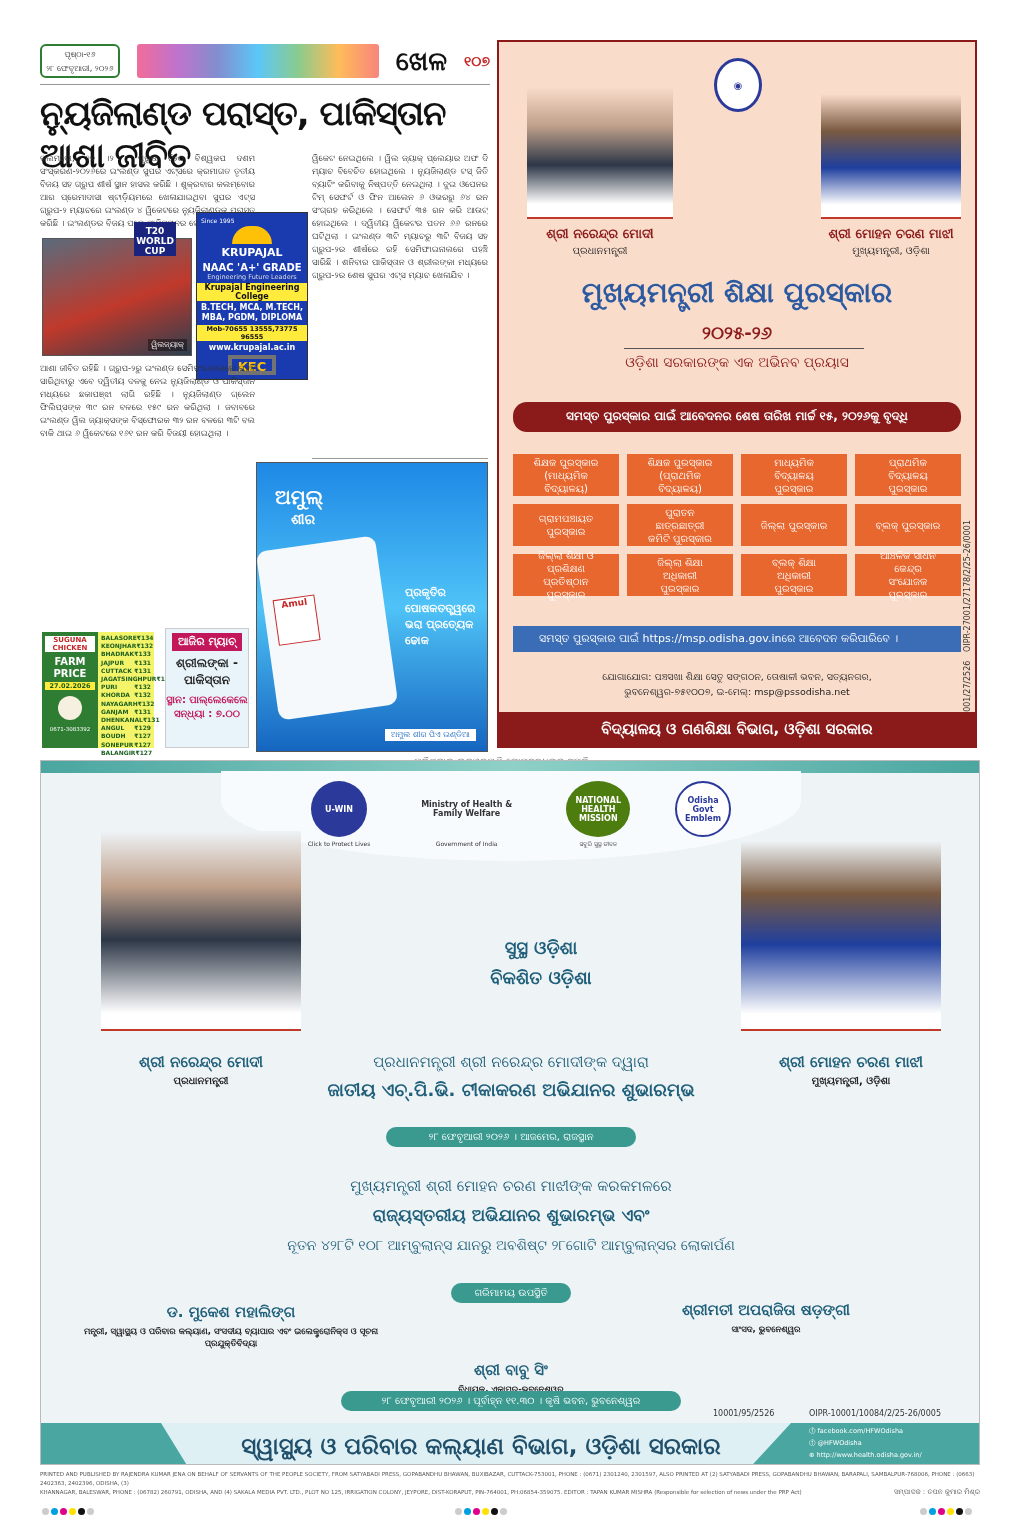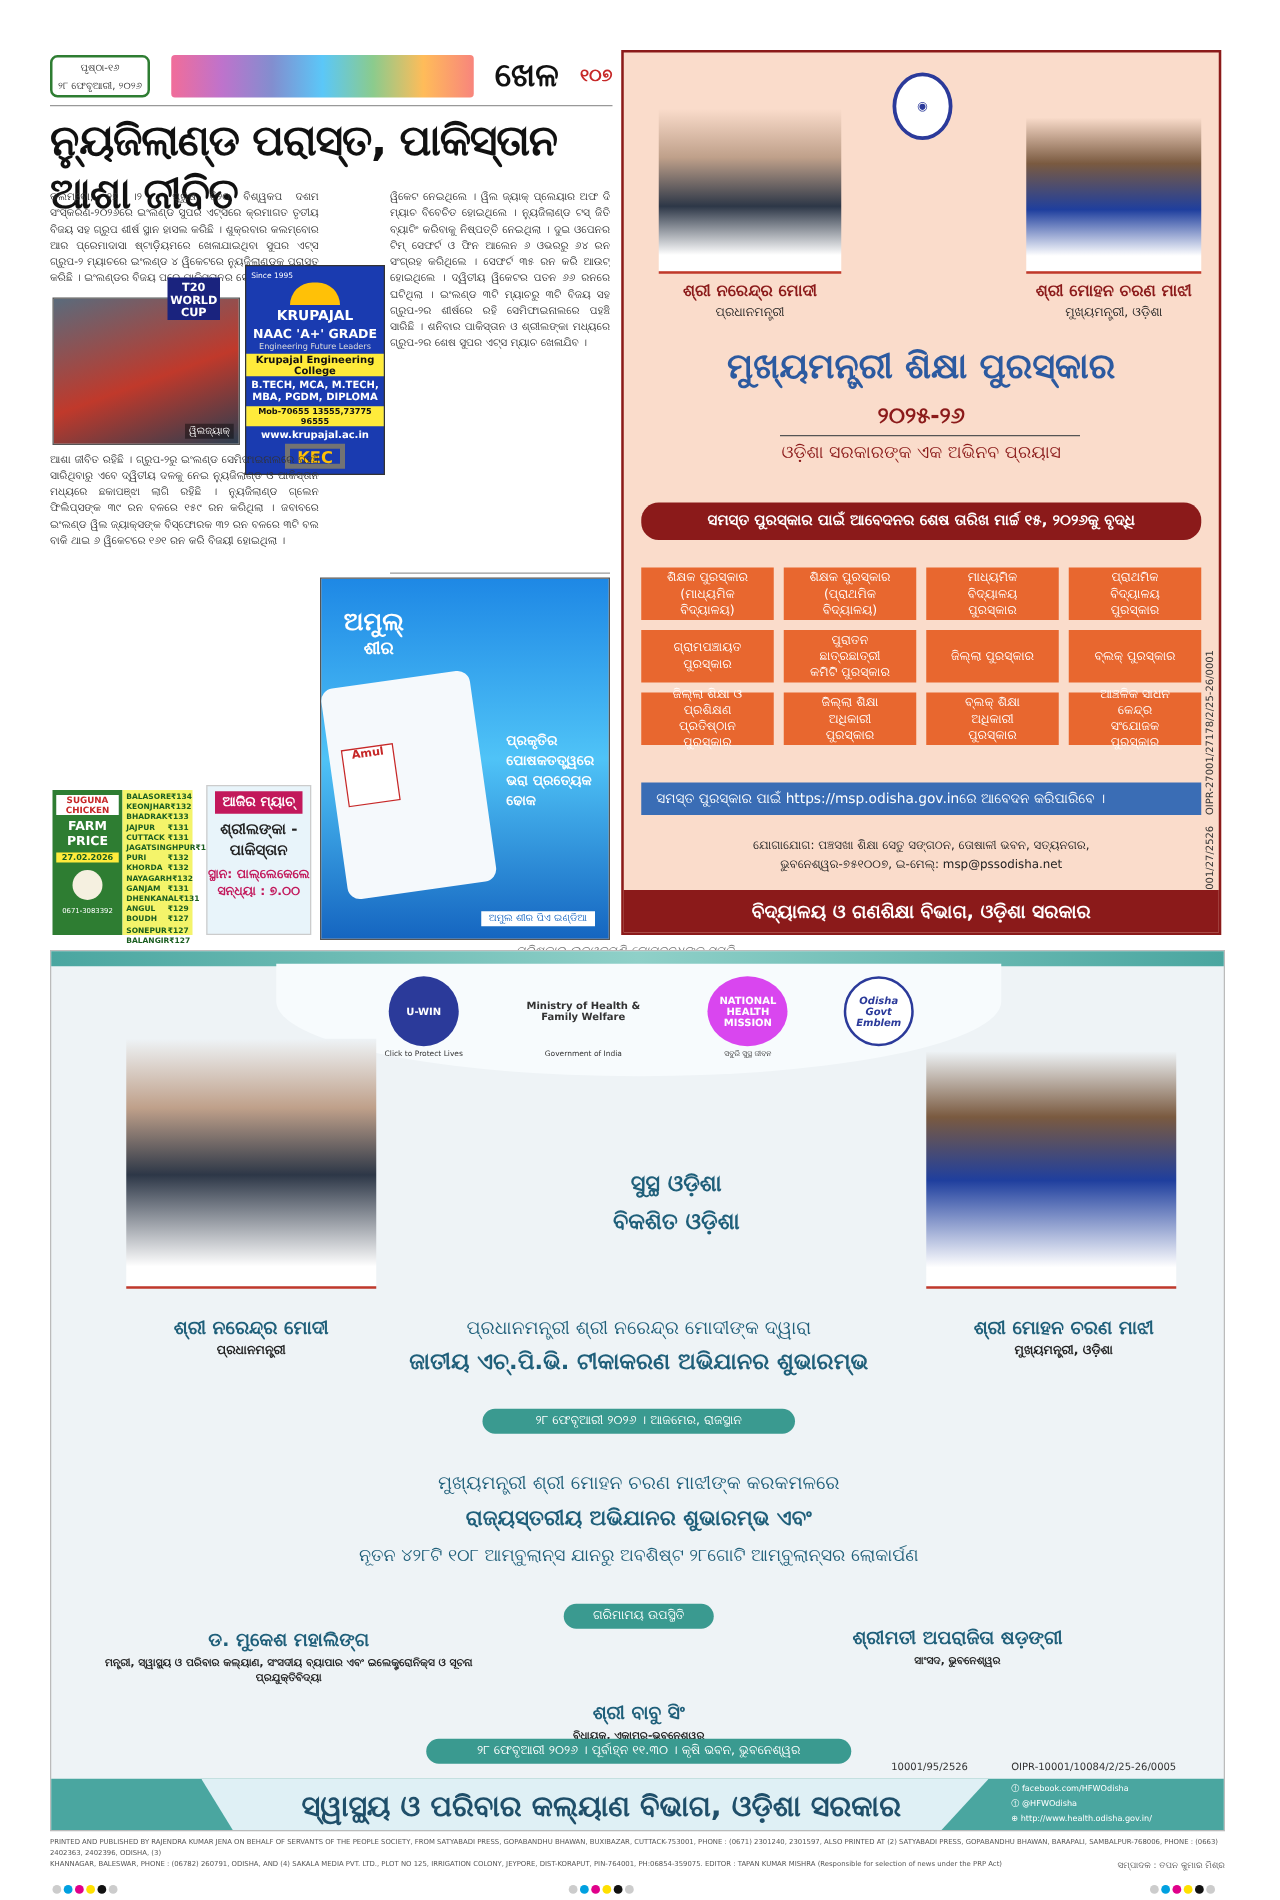--- a/index.html
+++ b/index.html
@@ -29,7 +29,7 @@
 .edutitle{font-size:28px;font-weight:bold;color:#2c5aa0;text-align:center}
 .deadline{background:#8b1a1a;color:#fff;border-radius:14px;font-size:12px;font-weight:bold;text-align:center;line-height:28px}
 .award{background:#e8672f;color:#fff;font-size:10px;text-align:center;display:flex;align-items:center;justify-content:center;line-height:13px;padding:19px}
-.urlbar{background:#3a6db5;color:#fff;font-size:11px;line-height:26px;padding-left:12px}
+.urlbar{background:#3a6db5;color:#fff;font-size:11px;line-height:26px;padding-left:26px}
 .edufoot{background:#8b1a1a;color:#fff;font-size:15px;font-weight:bold;text-align:center;line-height:34px}
 .vert{writing-mode:vertical-rl;transform:rotate(180deg);font-size:8px;color:#333}
 

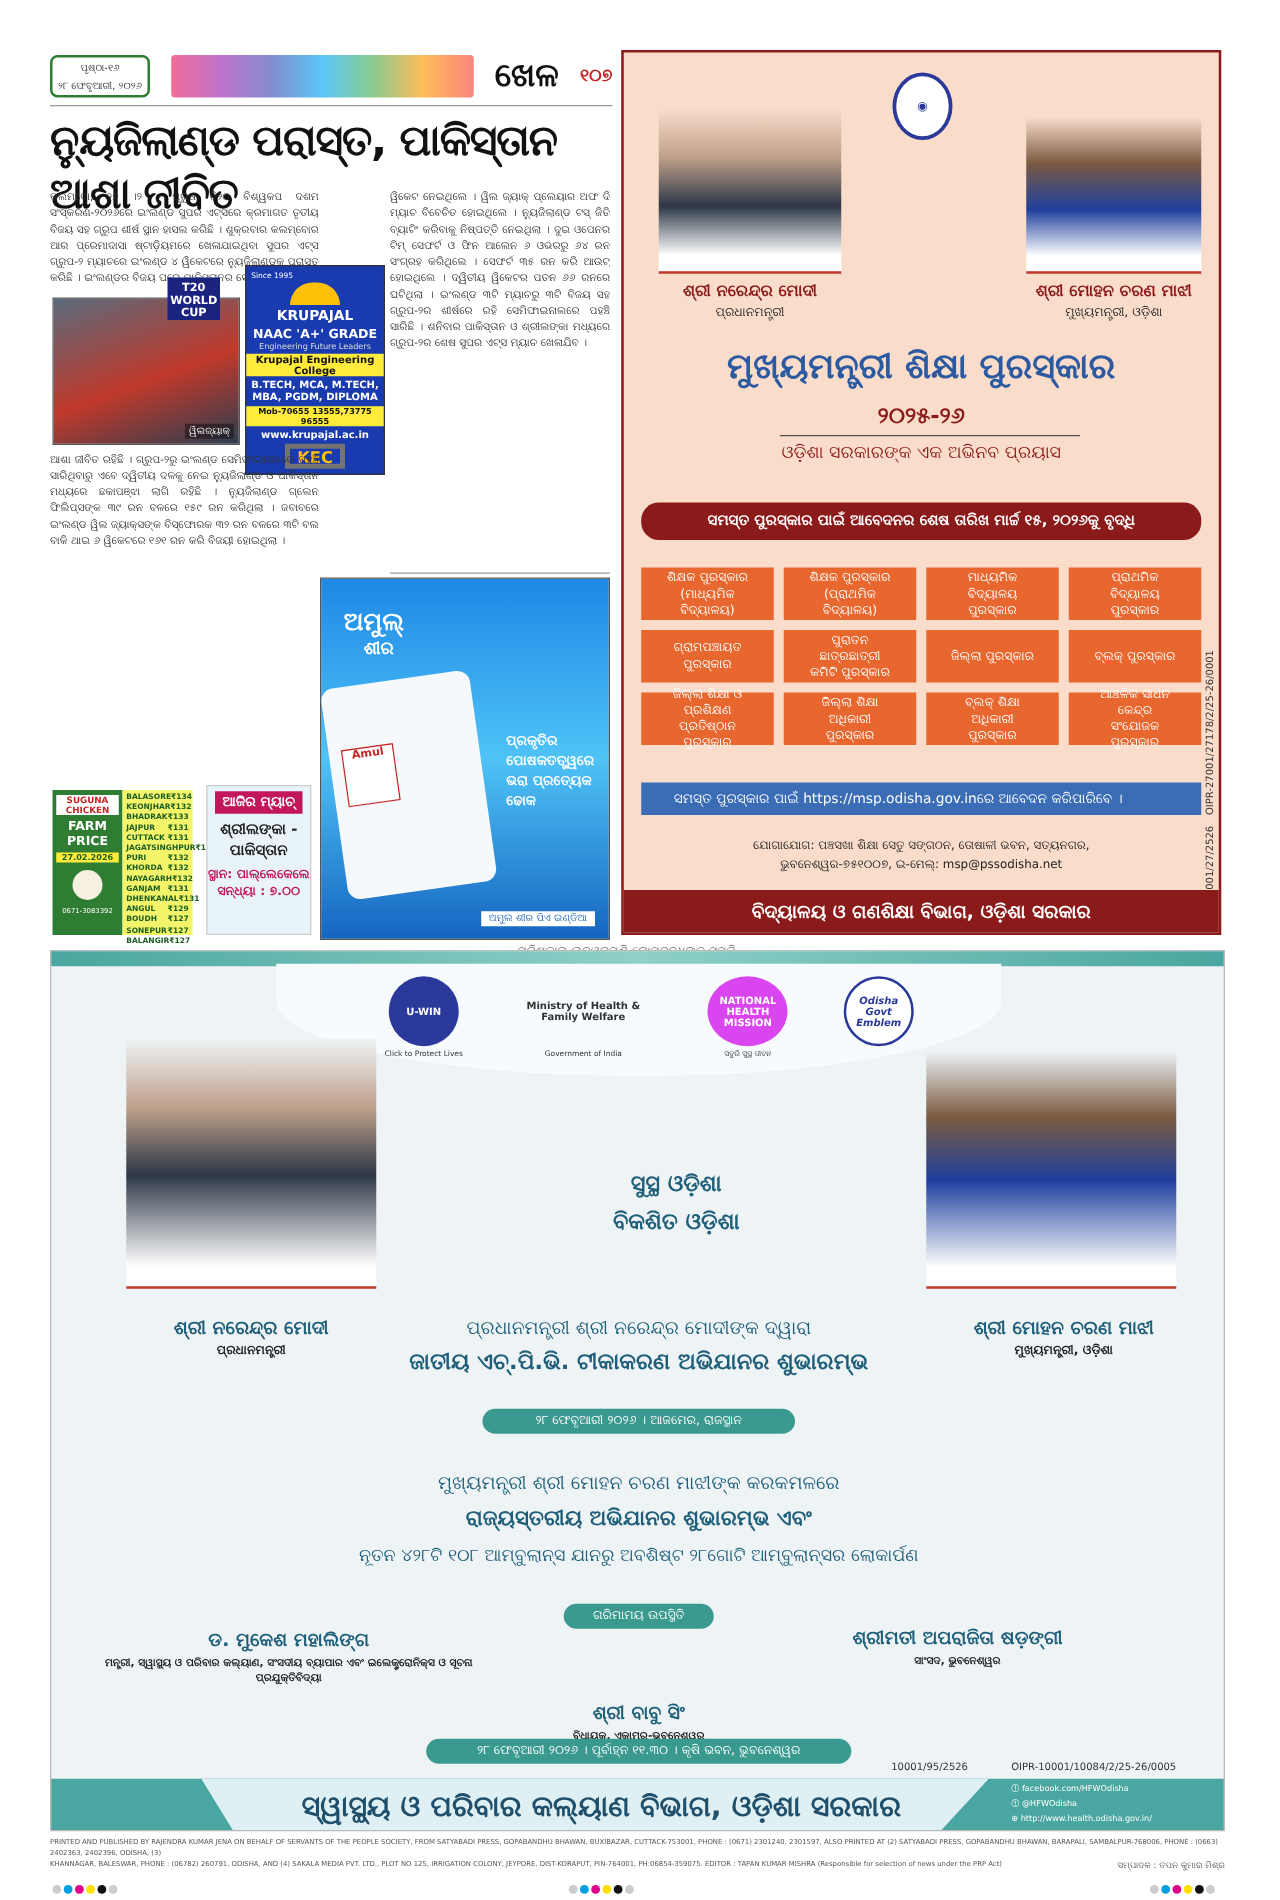--- a/index.html
+++ b/index.html
@@ -221,7 +221,7 @@
         <div style="font-size: 6px; margin-top: 3px; color: rgb(51, 51, 51);">Government of India</div>
       </div>
       <div style="text-align: center; width: 84px;">
-        <div class="hlogo" style="width: 64px; height: 56px; margin: 0px auto; background: #d946ef; color: rgb(255, 255, 255);">NATIONAL HEALTH MISSION</div>
+        <div class="hlogo" style="width: 64px; height: 56px; margin: 0px auto; background: #4d7c0f; color: rgb(255, 255, 255);">NATIONAL HEALTH MISSION</div>
         <div style="font-size: 6px; margin-top: 3px; color: rgb(51, 51, 51);">ସବୁରି ସୁସ୍ଥ ଜୀବନ</div>
       </div>
       <div style="text-align: center; width: 76px; font-style: italic;">

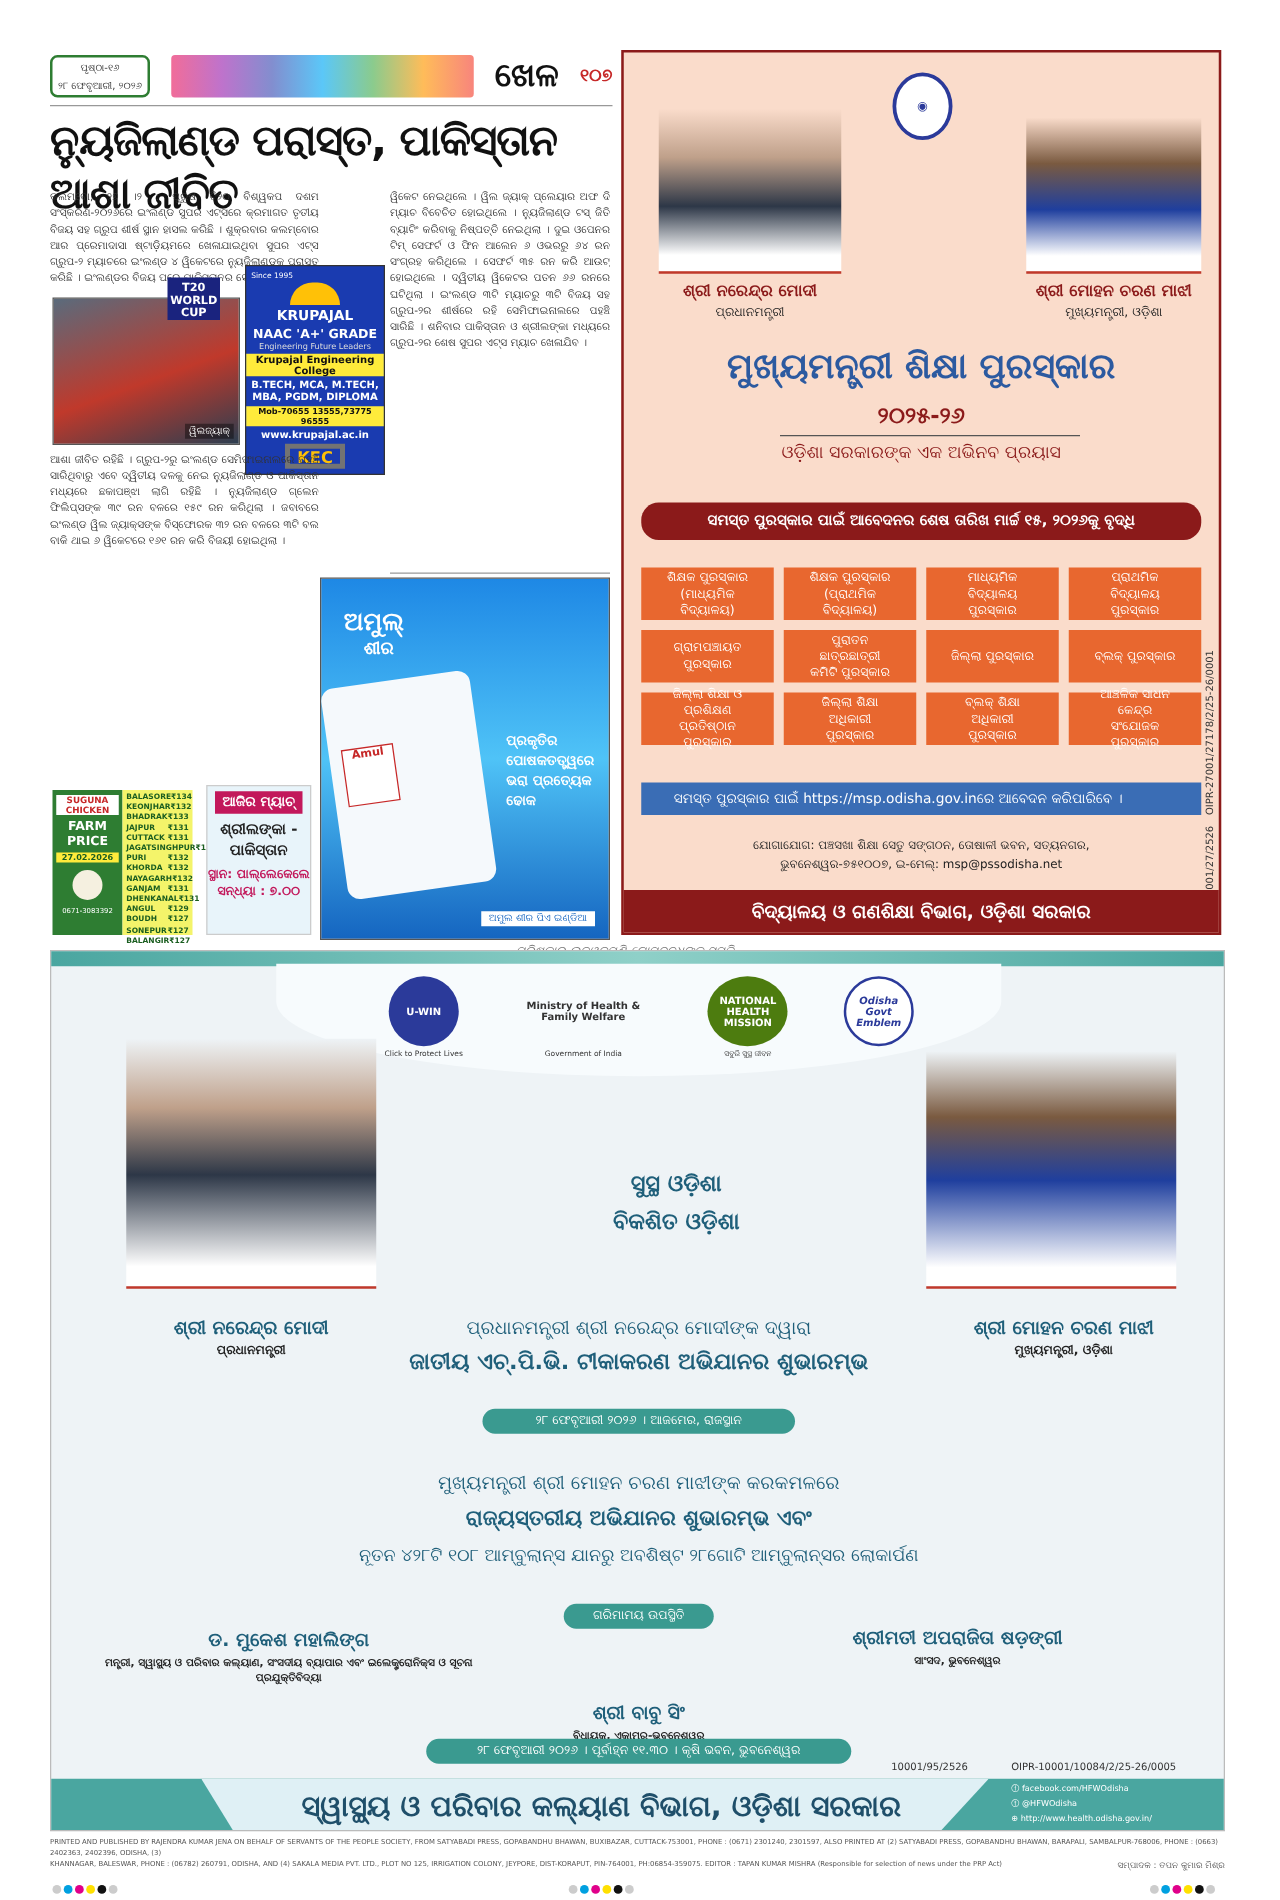--- a/index.html
+++ b/index.html
@@ -224,7 +224,7 @@
         <div class="hlogo" style="width: 64px; height: 56px; margin: 0px auto; background: #4d7c0f; color: rgb(255, 255, 255);">NATIONAL HEALTH MISSION</div>
         <div style="font-size: 6px; margin-top: 3px; color: rgb(51, 51, 51);">ସବୁରି ସୁସ୍ଥ ଜୀବନ</div>
       </div>
-      <div style="text-align: center; width: 76px; font-style: italic;">
+      <div style="text-align: center; width: 76px;">
         <div class="hlogo" style="width: 56px; height: 56px; margin: 0px auto; background: rgb(255, 255, 255); color: rgb(43, 58, 154); border: 2px solid rgb(43, 58, 154);">Odisha Govt Emblem</div>
         <div style="font-size: 6px; margin-top: 3px; color: rgb(51, 51, 51);"></div>
       </div>

